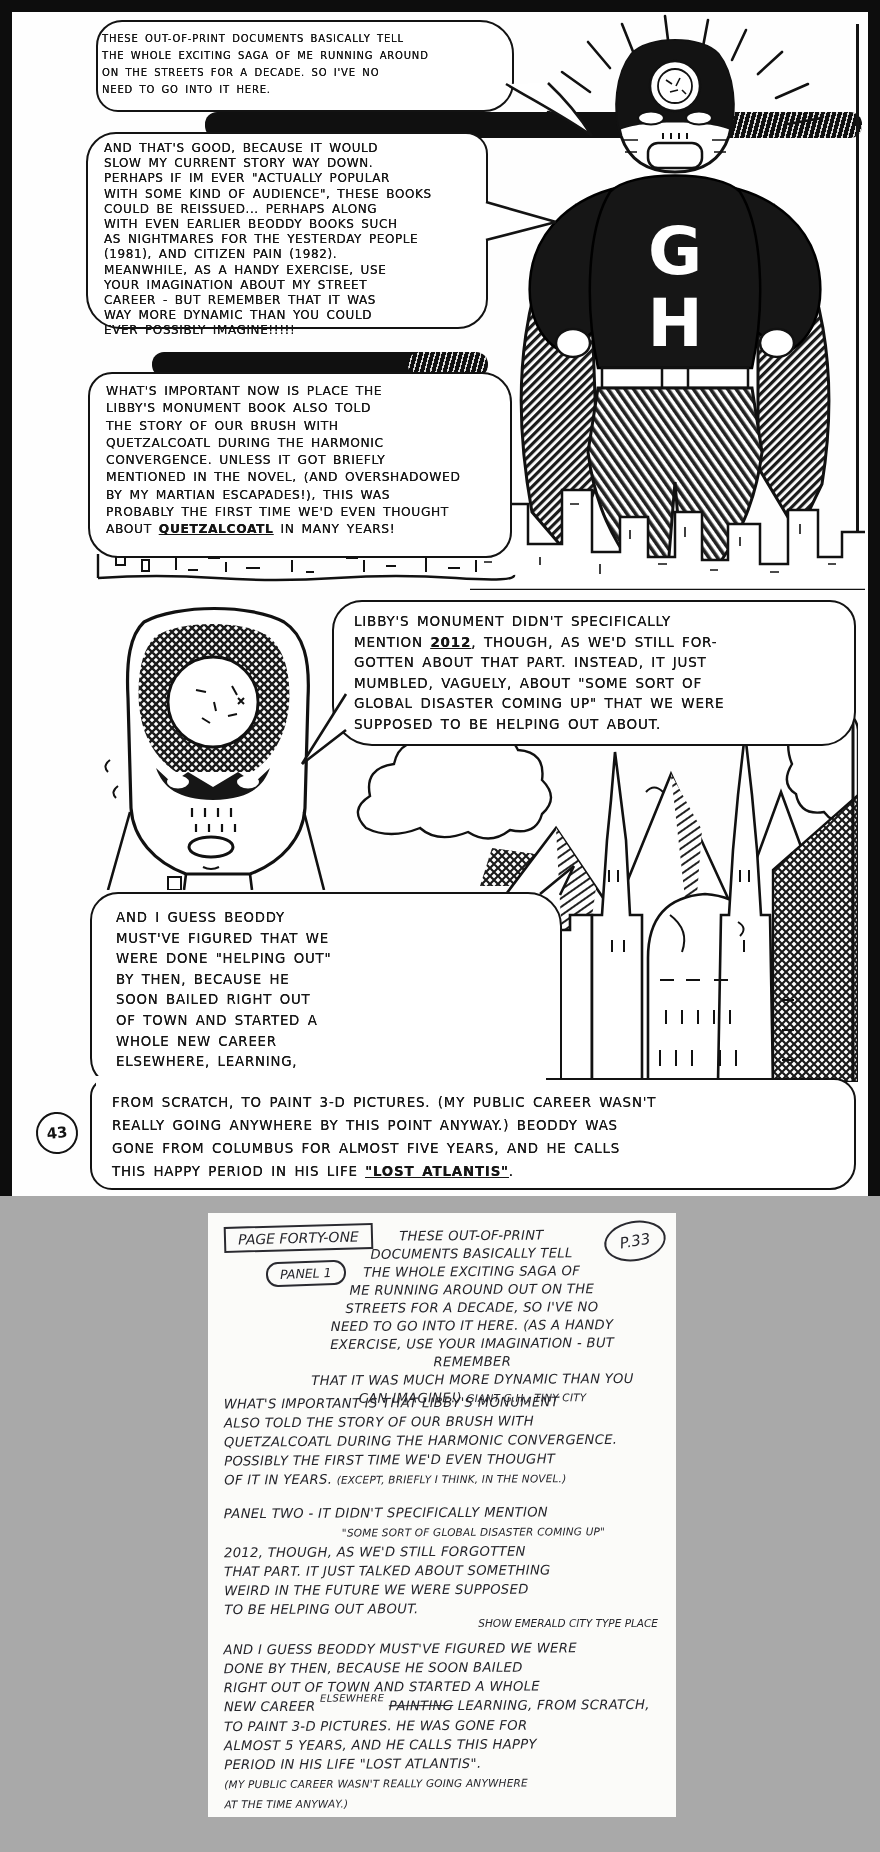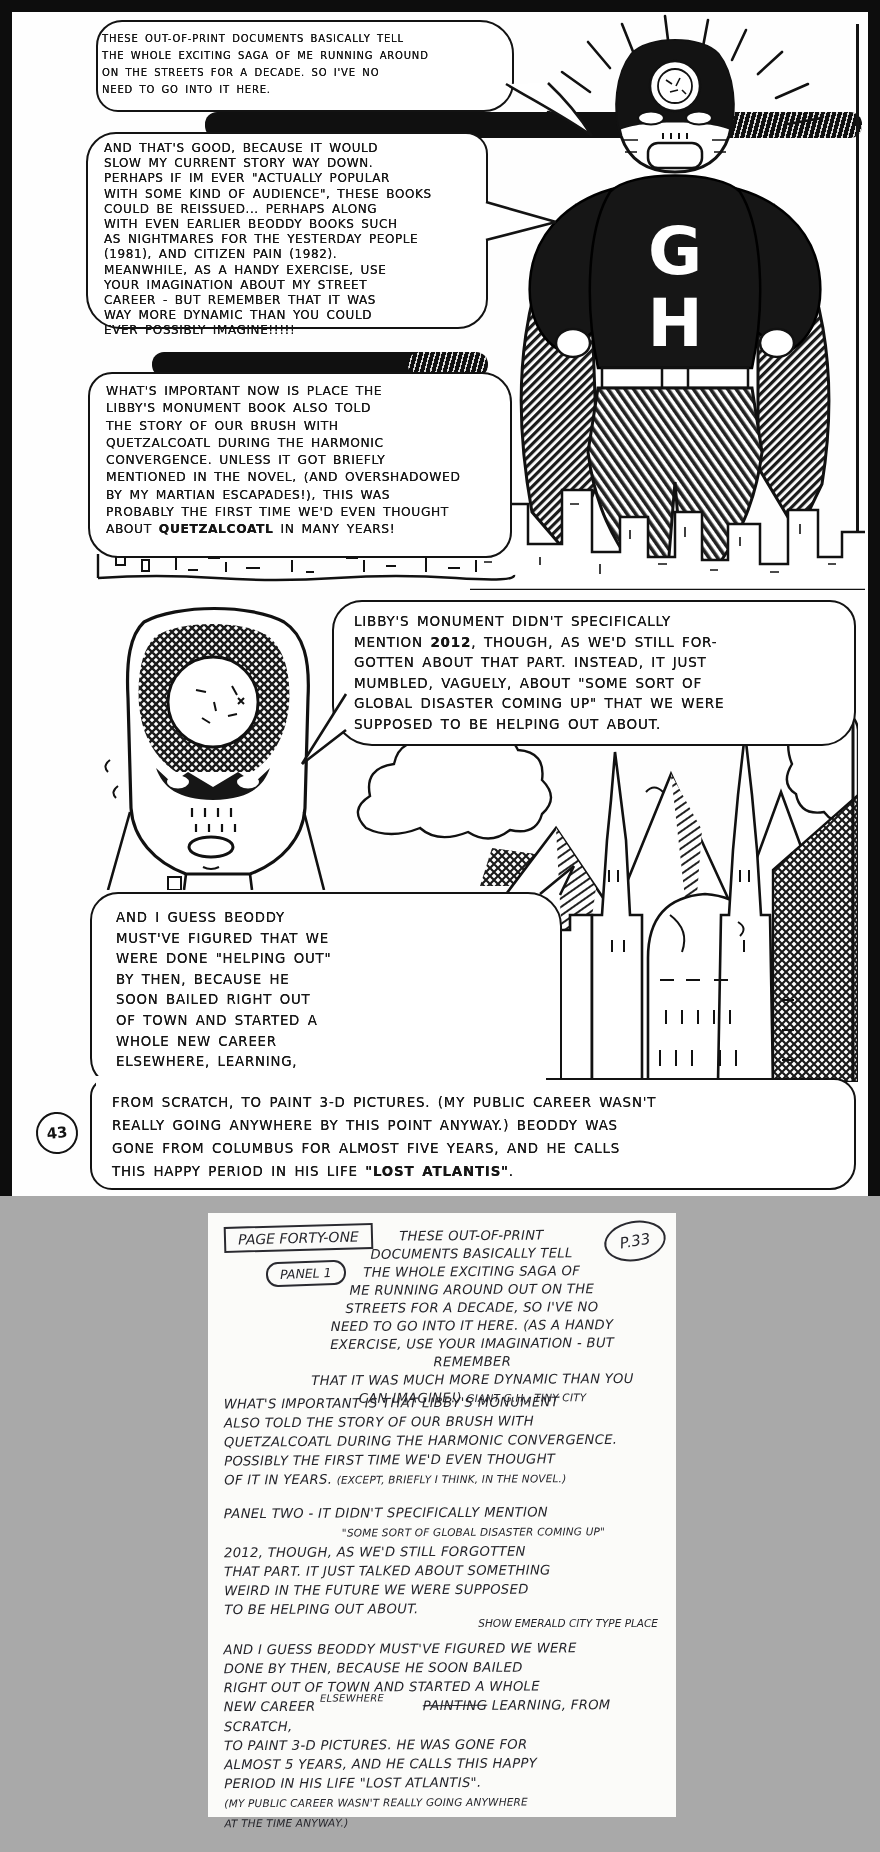--- a/index.html
+++ b/index.html
@@ -18,7 +18,7 @@
   .btxt{position:absolute;z-index:5;color:#161616;white-space:pre-line;
         letter-spacing:.8px;word-spacing:2.5px;text-shadow:0 0 .5px #161616;}
   .u{text-decoration-thickness:2px;text-underline-offset:3px;}
-  .b{font-weight:700;}
+  .b{font-weight:700;text-decoration:underline;}
   .st{text-decoration:line-through;margin-left:34px;}
   .ins{font-size:10px;position:relative;top:-9px;}
   .sm{font-size:10.5px;letter-spacing:.2px;}

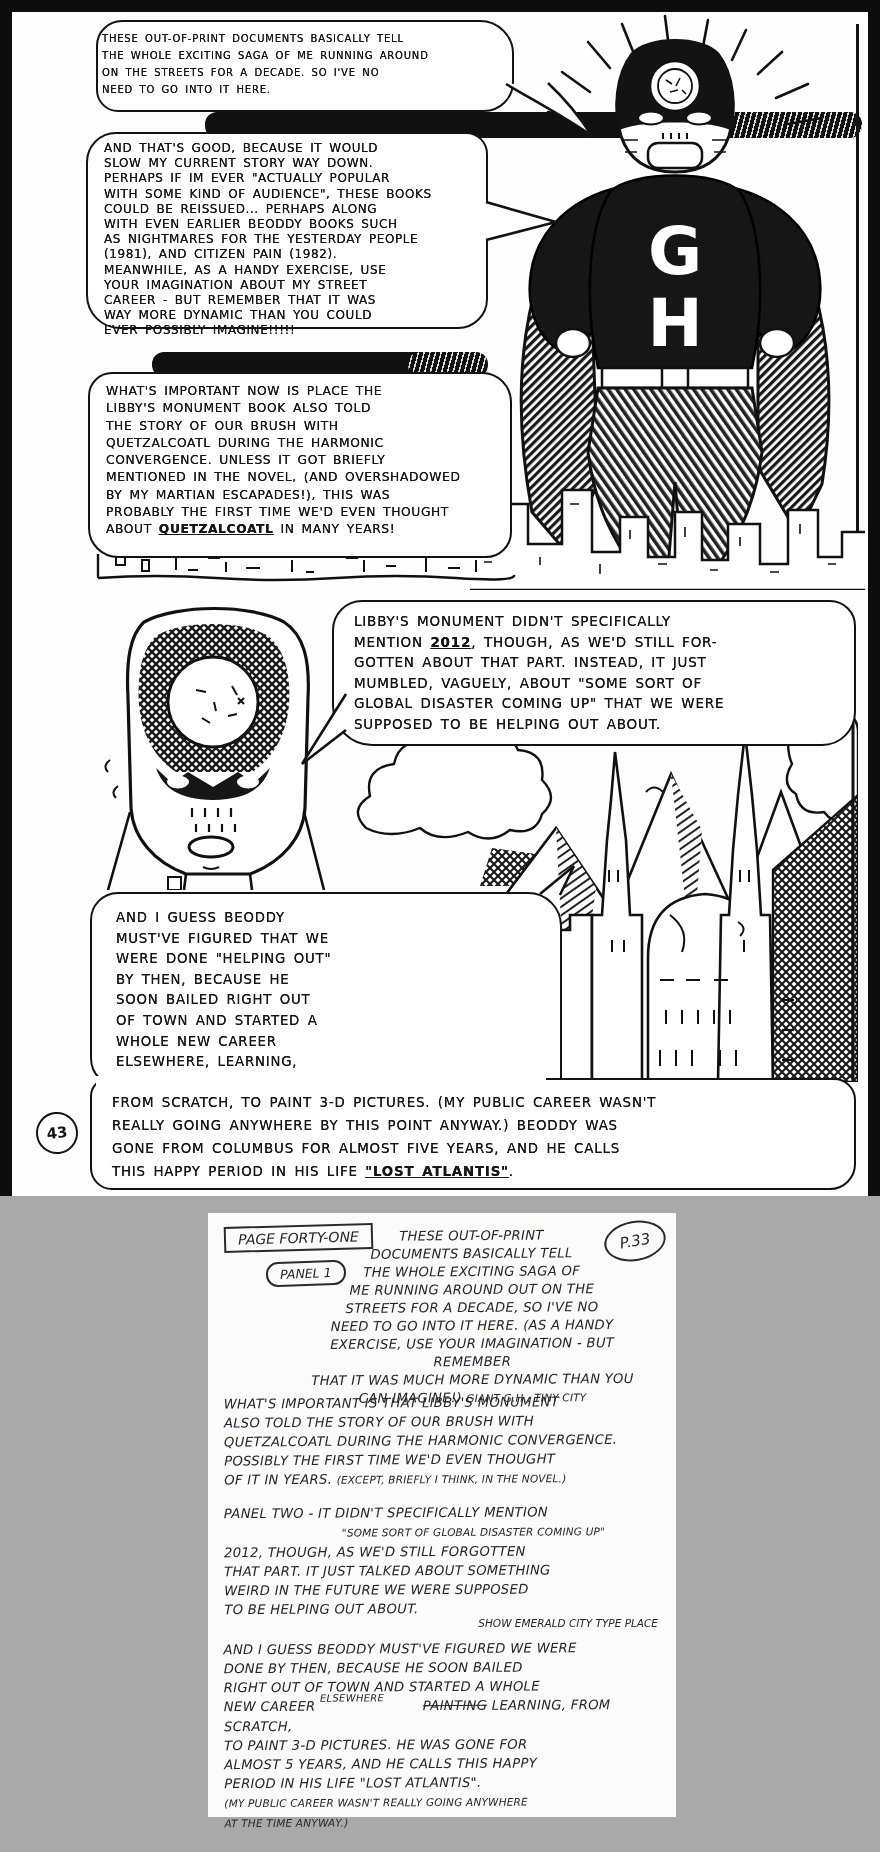--- a/index.html
+++ b/index.html
@@ -19,7 +19,7 @@
         letter-spacing:.8px;word-spacing:2.5px;text-shadow:0 0 .5px #161616;}
   .u{text-decoration-thickness:2px;text-underline-offset:3px;}
   .b{font-weight:700;text-decoration:underline;}
-  .st{text-decoration:line-through;margin-left:34px;}
+  .st{text-decoration:line-through;}
   .ins{font-size:10px;position:relative;top:-9px;}
   .sm{font-size:10.5px;letter-spacing:.2px;}
   .ind{margin-left:118px;}

